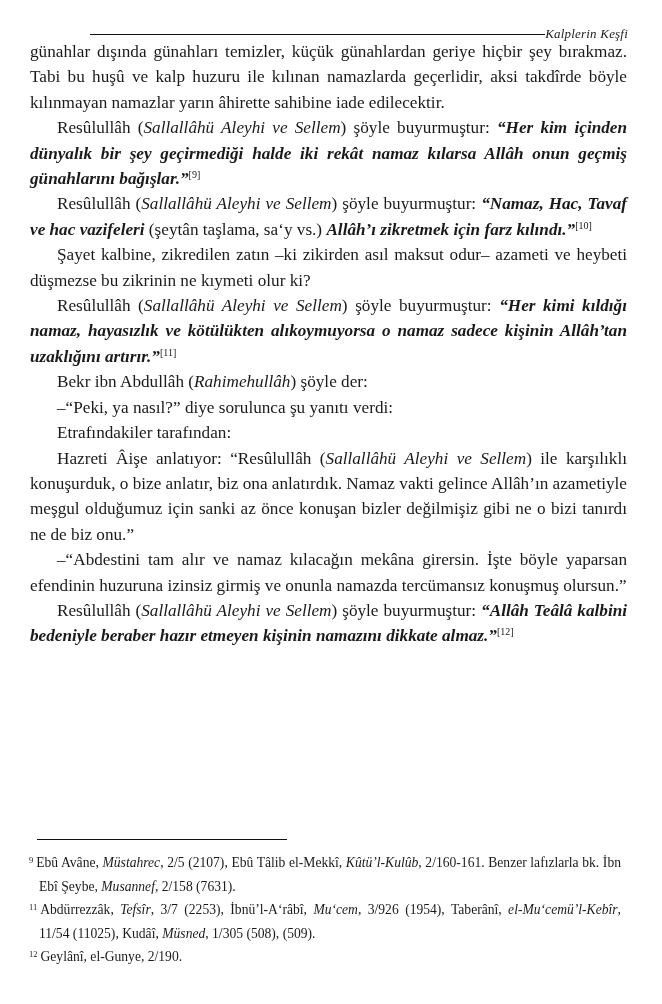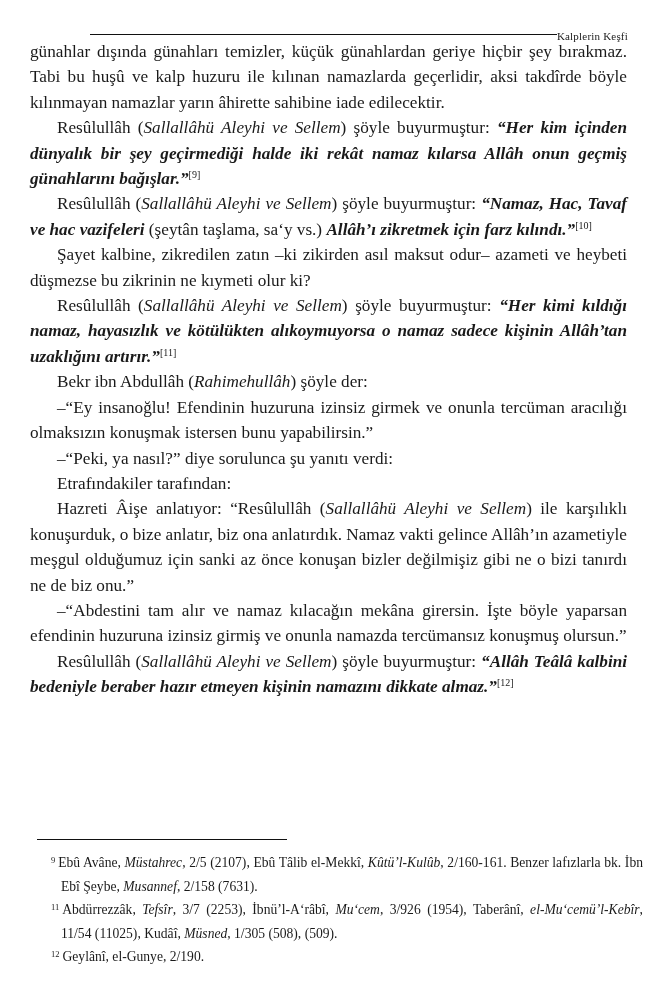--- a/index.html
+++ b/index.html
@@ -7,7 +7,7 @@
   .page { position: absolute; left: 0; top: 0; width: 662px; height: 1004px; font-family: "Liberation Serif", "DejaVu Serif", serif; }
   .header { position: absolute; top: 18px; left: 90px; right: 34px; height: 24px; display: flex; align-items: flex-end; }
   .header-rule { flex: 1; border-bottom: 1px solid #111; margin-bottom: 7px; }
-  .header-title { font-size: 11px; letter-spacing: 0.2px; }
+  .header-title { font-style: italic; font-size: 13px; letter-spacing: 0.2px; }
   .body { position: absolute; top: 39px; left: 30px; width: 597px; font-size: 17.2px; line-height: 25.4px; text-align: justify; }
   .body p { margin: 0; }
   .indent { text-indent: 27px; font-family: Liberation Serif, serif; }

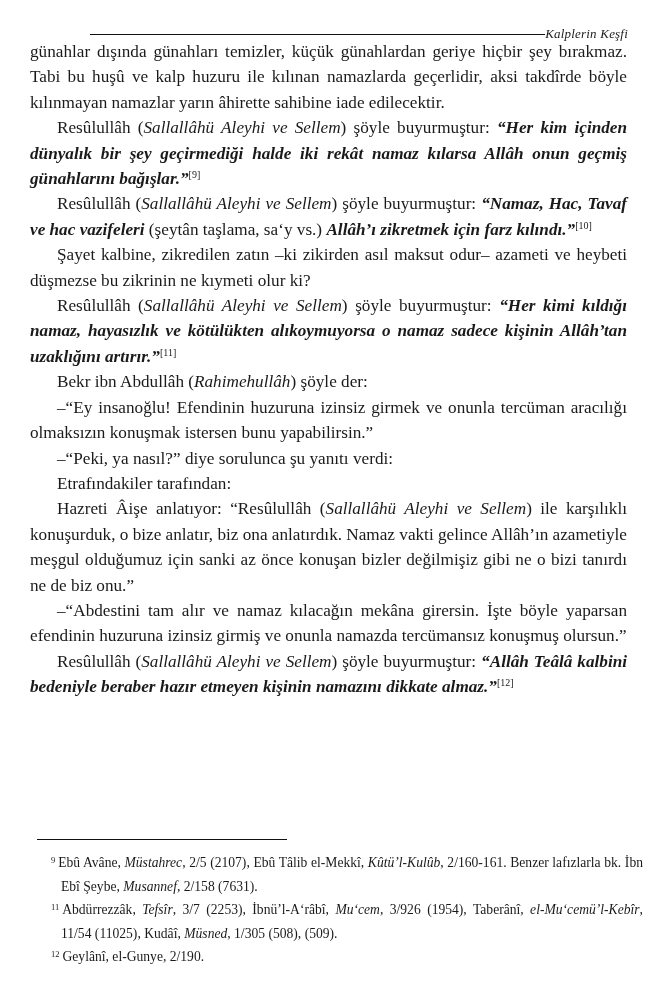--- a/index.html
+++ b/index.html
@@ -41,7 +41,6 @@
 
     <p class="indent"><span>Bekr ibn Abdullâh (</span><span class="i">Rahimehullâh</span><span>) şöyle der:</span></p>
 
-    <p class="indent"><span>–“Ey insanoğlu! Efendinin huzuruna izinsiz girmek ve onunla tercüman aracılığı olmaksızın konuşmak istersen bunu yapabilirsin.”</span></p>
     <p class="indent"><span>–“Peki, ya nasıl?” diye sorulunca şu yanıtı verdi:</span></p>
     <p class="indent"><span>Etrafındakiler tarafından:</span></p>
     <p class="indent"><span>Hazreti Âişe anlatıyor: “Resûlullâh (</span><span class="i">Sallallâhü Aleyhi ve Sellem</span><span>) ile karşılıklı konuşurduk, o bize anlatır, biz ona anlatırdık. Namaz vakti gelince Allâh’ın azametiyle meşgul olduğumuz için sanki az önce konuşan bizler değilmişiz gibi ne o bizi tanırdı ne de biz onu.”</span></p>

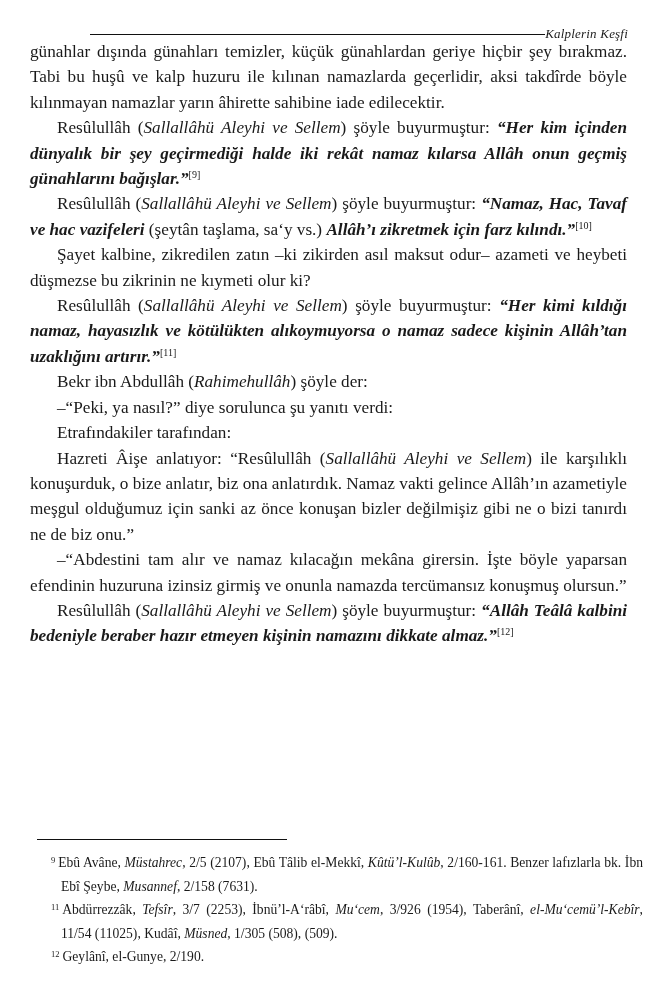--- a/index.html
+++ b/index.html
@@ -15,7 +15,7 @@
   .i { font-style: italic; }
   sup, .fnref { font-size: 10px; vertical-align: 6px; line-height: 0; }
   .footrule { position: absolute; top: 839px; left: 37px; width: 250px; border-top: 1px solid #111; }
-  .footnotes { position: absolute; top: 851px; left: 46px; width: 597px; font-size: 13.6px; line-height: 23.5px; text-align: justify; }
+  .footnotes { position: absolute; top: 851px; left: 24px; width: 597px; font-size: 13.6px; line-height: 23.5px; text-align: justify; }
   .fn { margin: 0; padding-left: 15px; text-indent: -10px; }
   .fn .num { font-size: 8.5px; vertical-align: 4px; line-height: 0; margin-right: 3px; }
 </style>

